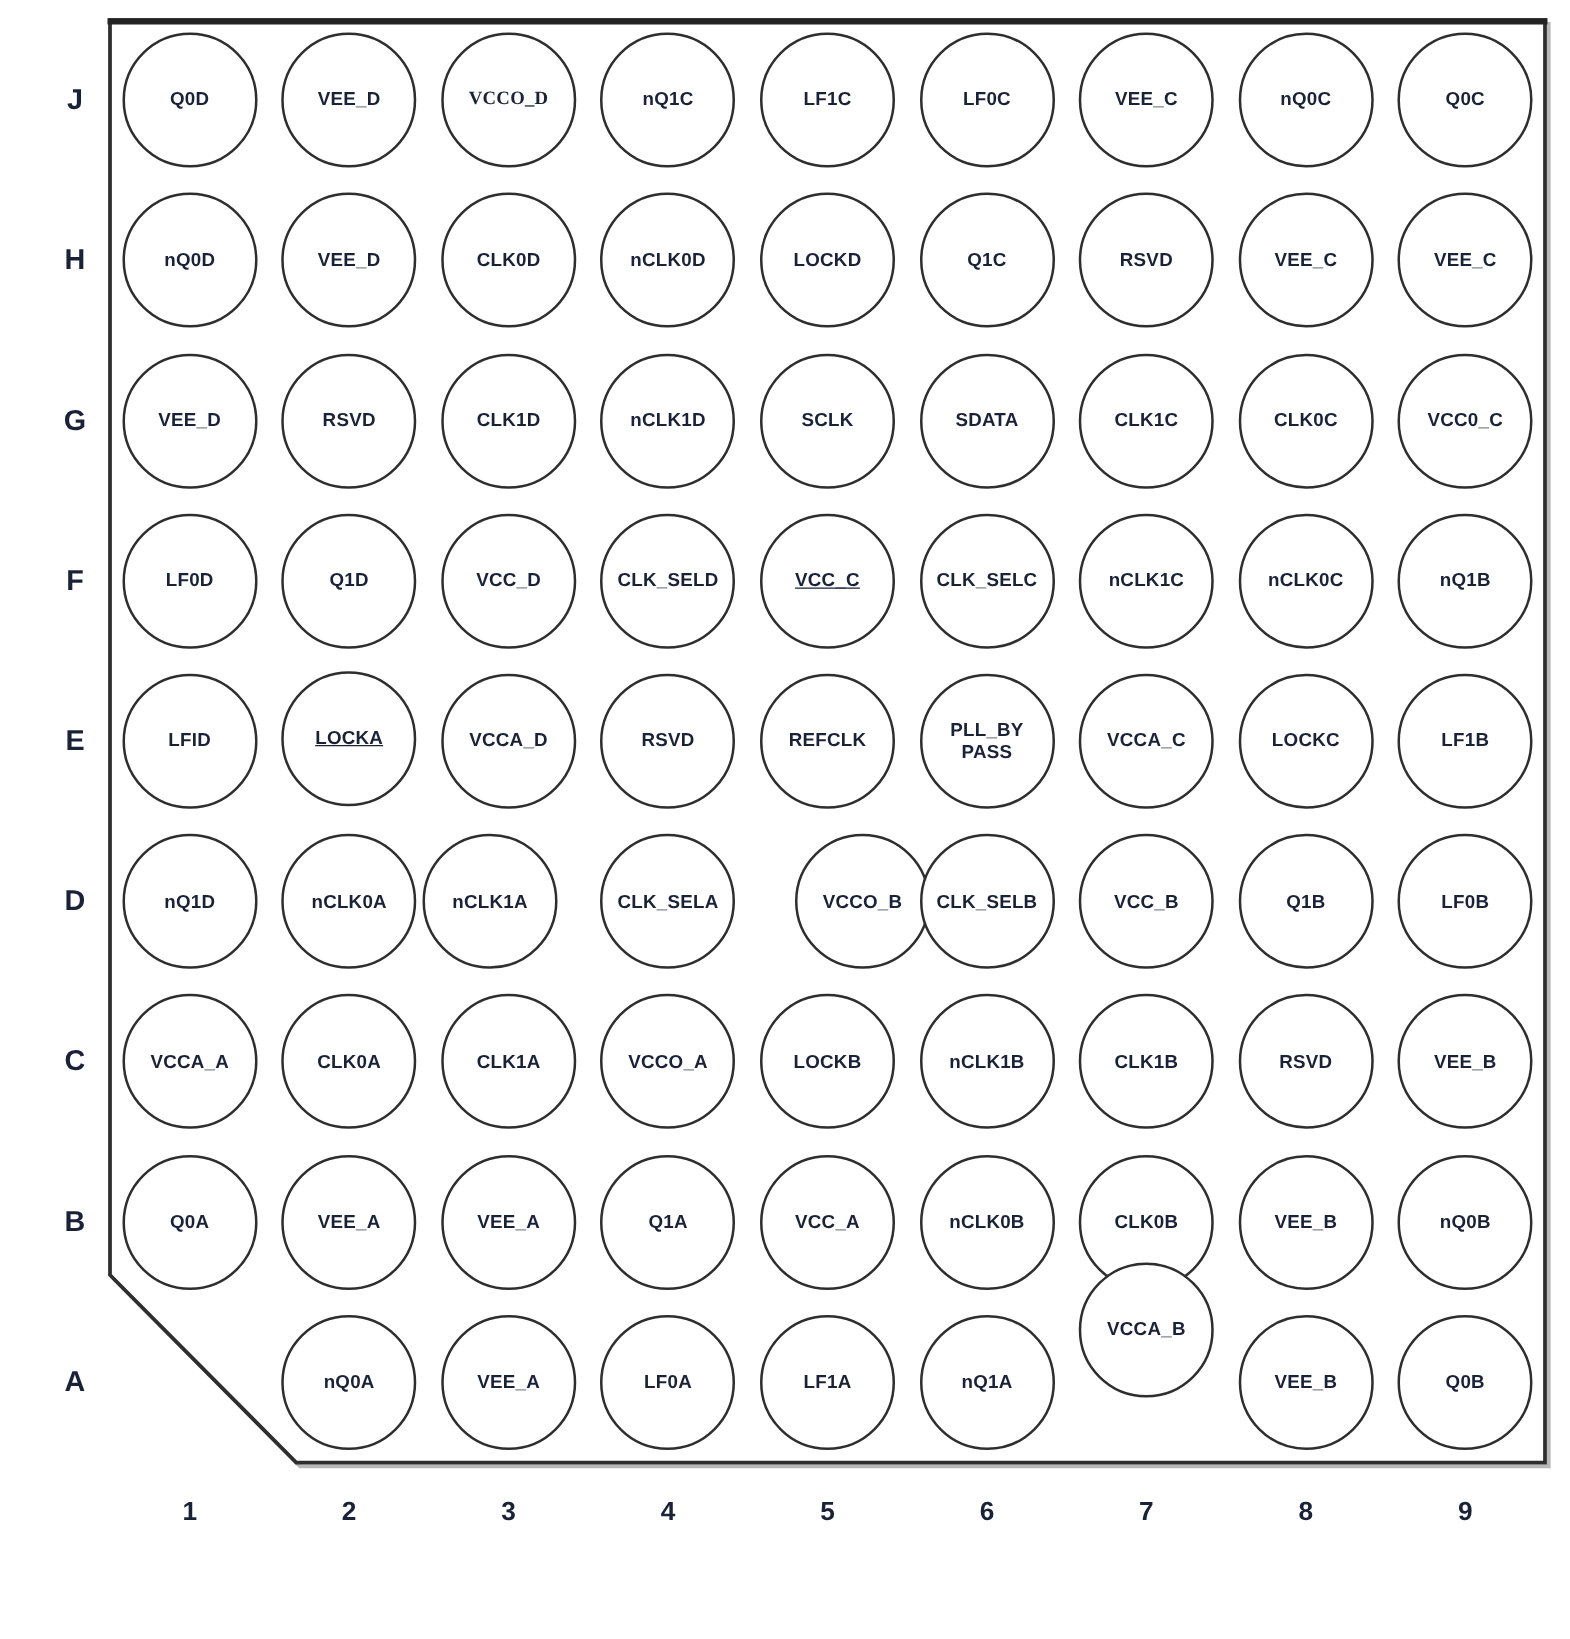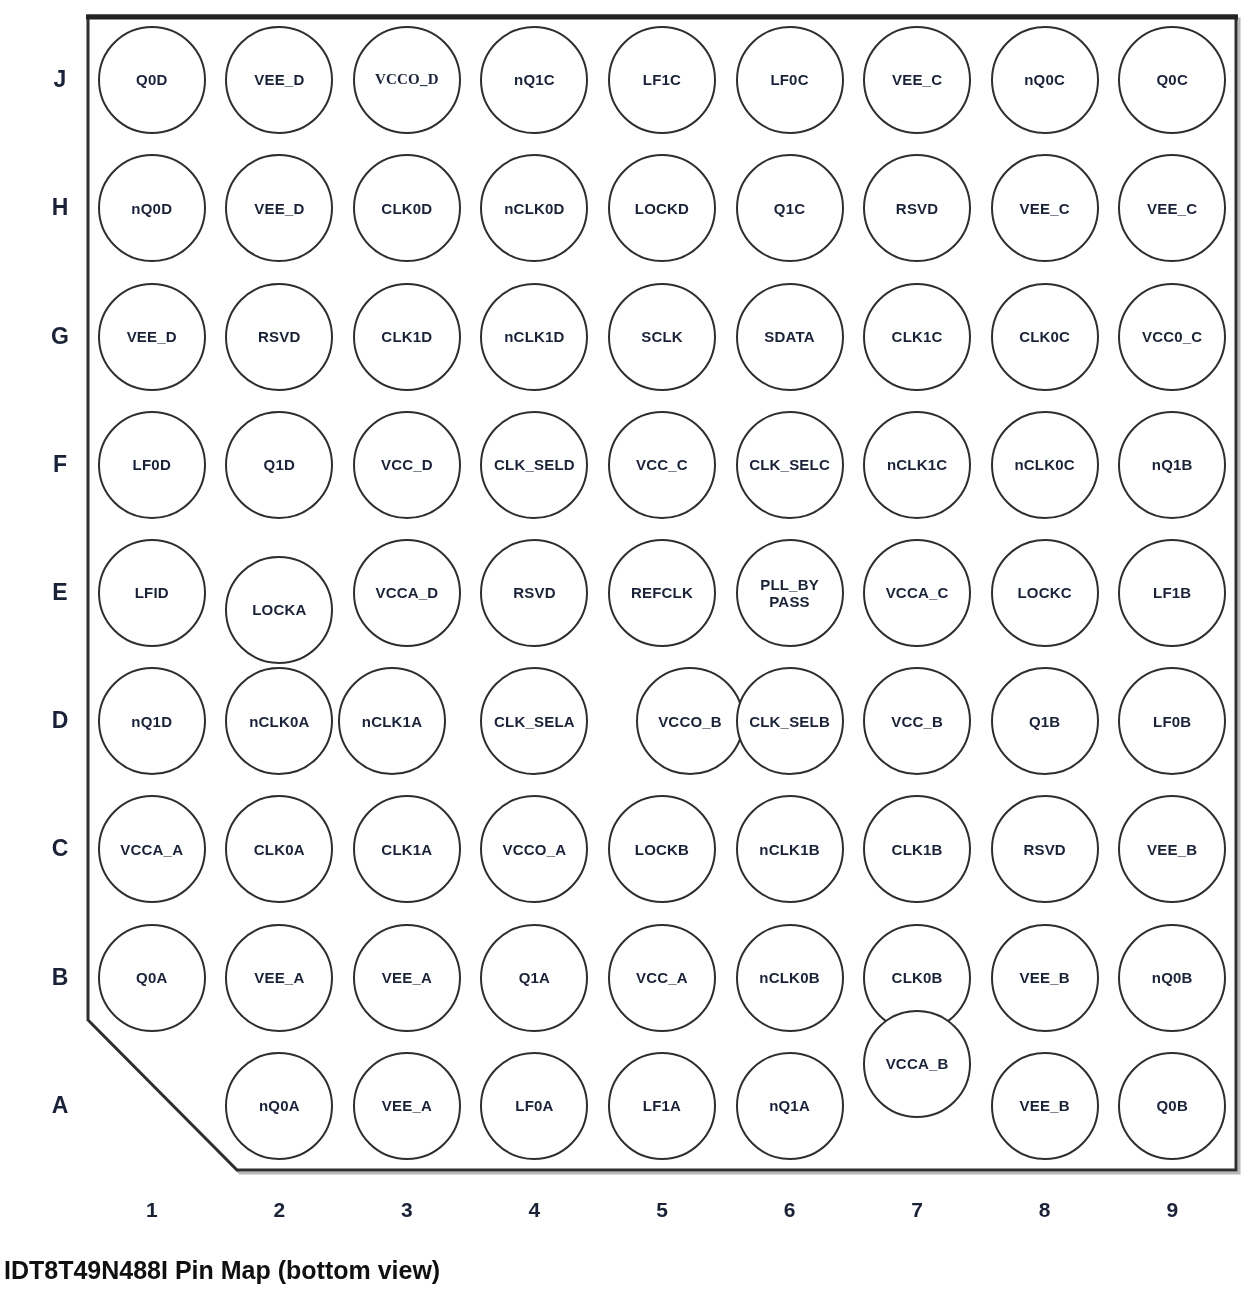--- a/index.html
+++ b/index.html
@@ -110,7 +110,7 @@
       <div class="pin" style="left: 225.333px; top: 410.778px;">Q1D</div>
       <div class="pin" style="left: 352.889px; top: 410.778px;">VCC_D</div>
       <div class="pin" style="left: 480.444px; top: 410.778px;">CLK_SELD</div>
-      <div class="pin" style="left: 608px; top: 410.778px;">VCC_C</div>
+      <div class="pin" style="left: 608px; top: 410.778px; text-decoration: underline;">VCC_C</div>
       <div class="pin" style="left: 735.556px; top: 410.778px;">CLK_SELC</div>
       <div class="pin" style="left: 863.111px; top: 410.778px;">nCLK1C</div>
       <div class="pin" style="left: 990.667px; top: 410.778px;">nCLK0C</div>

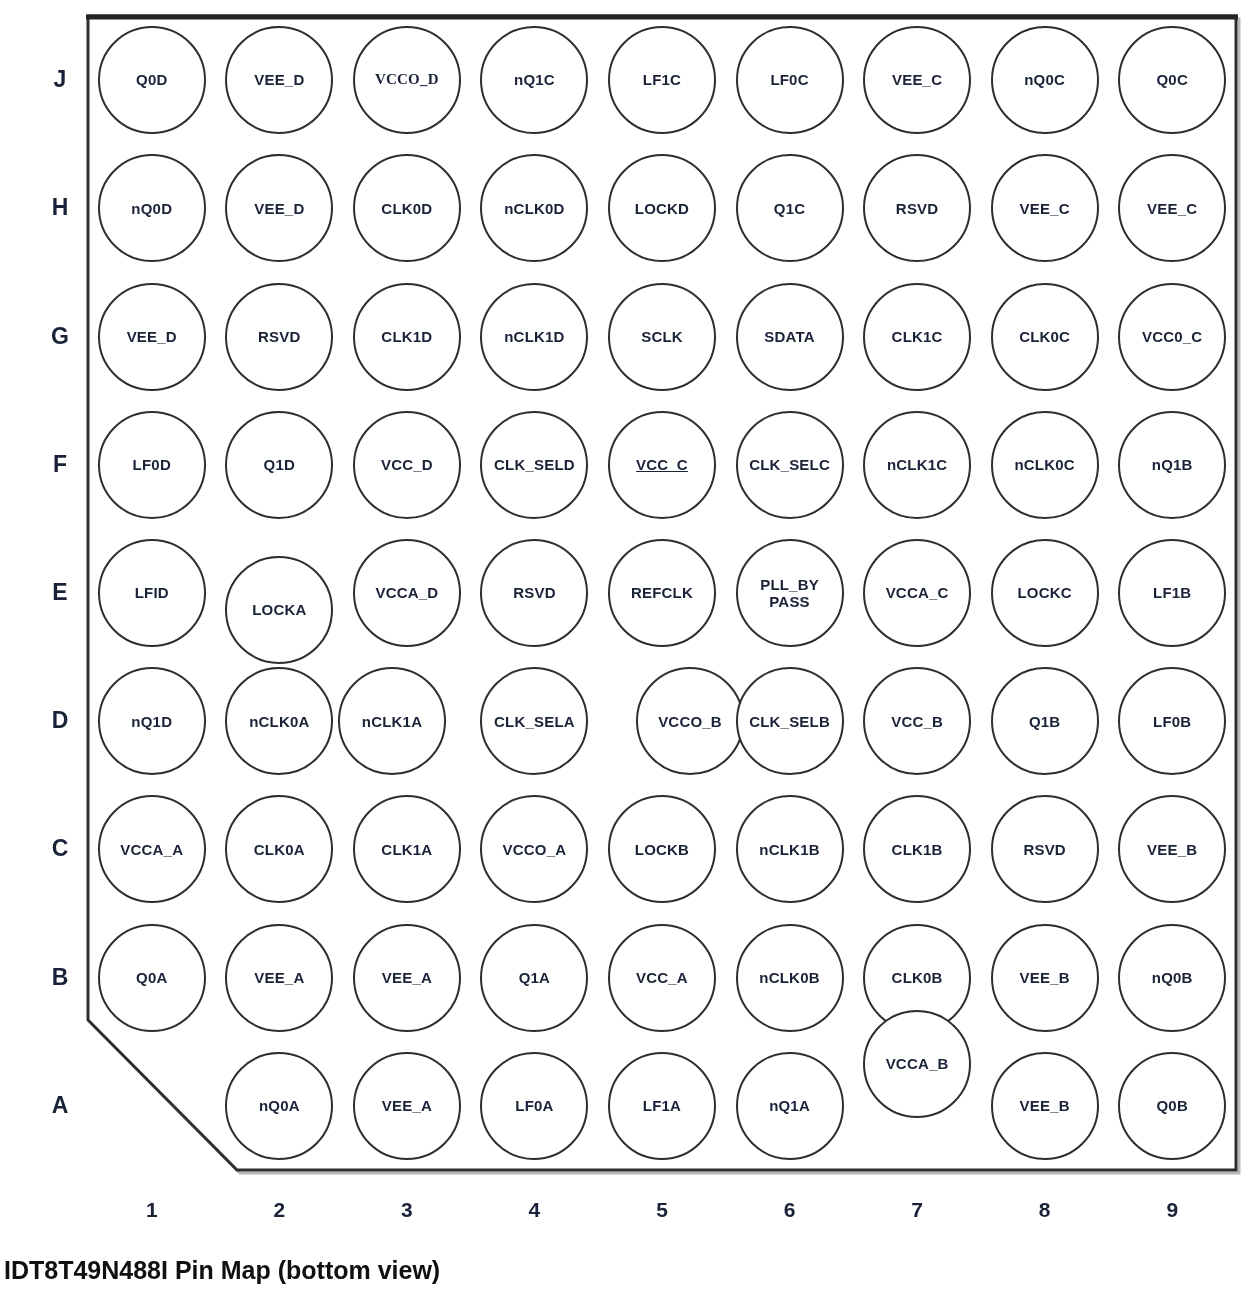--- a/index.html
+++ b/index.html
@@ -116,7 +116,7 @@
       <div class="pin" style="left: 990.667px; top: 410.778px;">nCLK0C</div>
       <div class="pin" style="left: 1118.22px; top: 410.778px;">nQ1B</div>
       <div class="pin" style="left: 97.7778px; top: 539px;">LFID</div>
-      <div class="pin" style="left: 225.333px; top: 556px;">LOCKA</div>
+      <div class="pin" style="left: 225.333px; top: 537px; text-decoration: underline;">LOCKA</div>
       <div class="pin" style="left: 352.889px; top: 539px;">VCCA_D</div>
       <div class="pin" style="left: 480.444px; top: 539px;">RSVD</div>
       <div class="pin" style="left: 608px; top: 539px;">REFCLK</div>

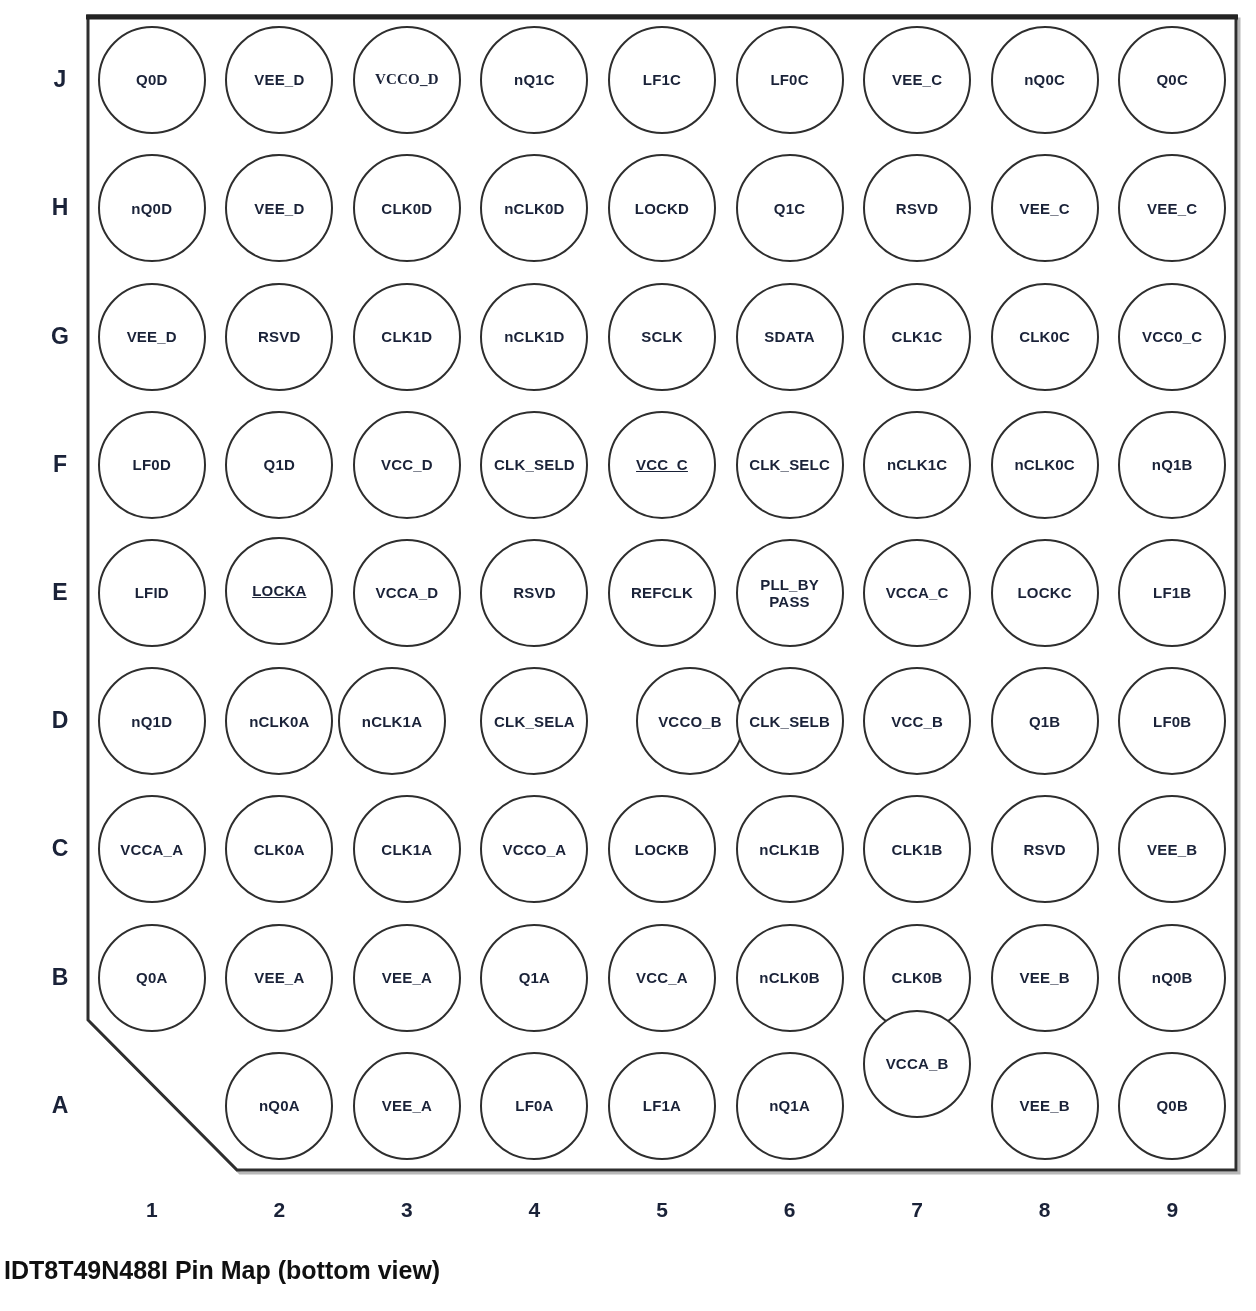--- a/index.html
+++ b/index.html
@@ -184,7 +184,6 @@
       <div class="col-label" style="left: 1152.22px; top: 1198px;">9</div>
     </div>
 
-  <div class="caption">IDT8T49N488I Pin Map (bottom view)</div>
 </div>
 
 </body></html>

